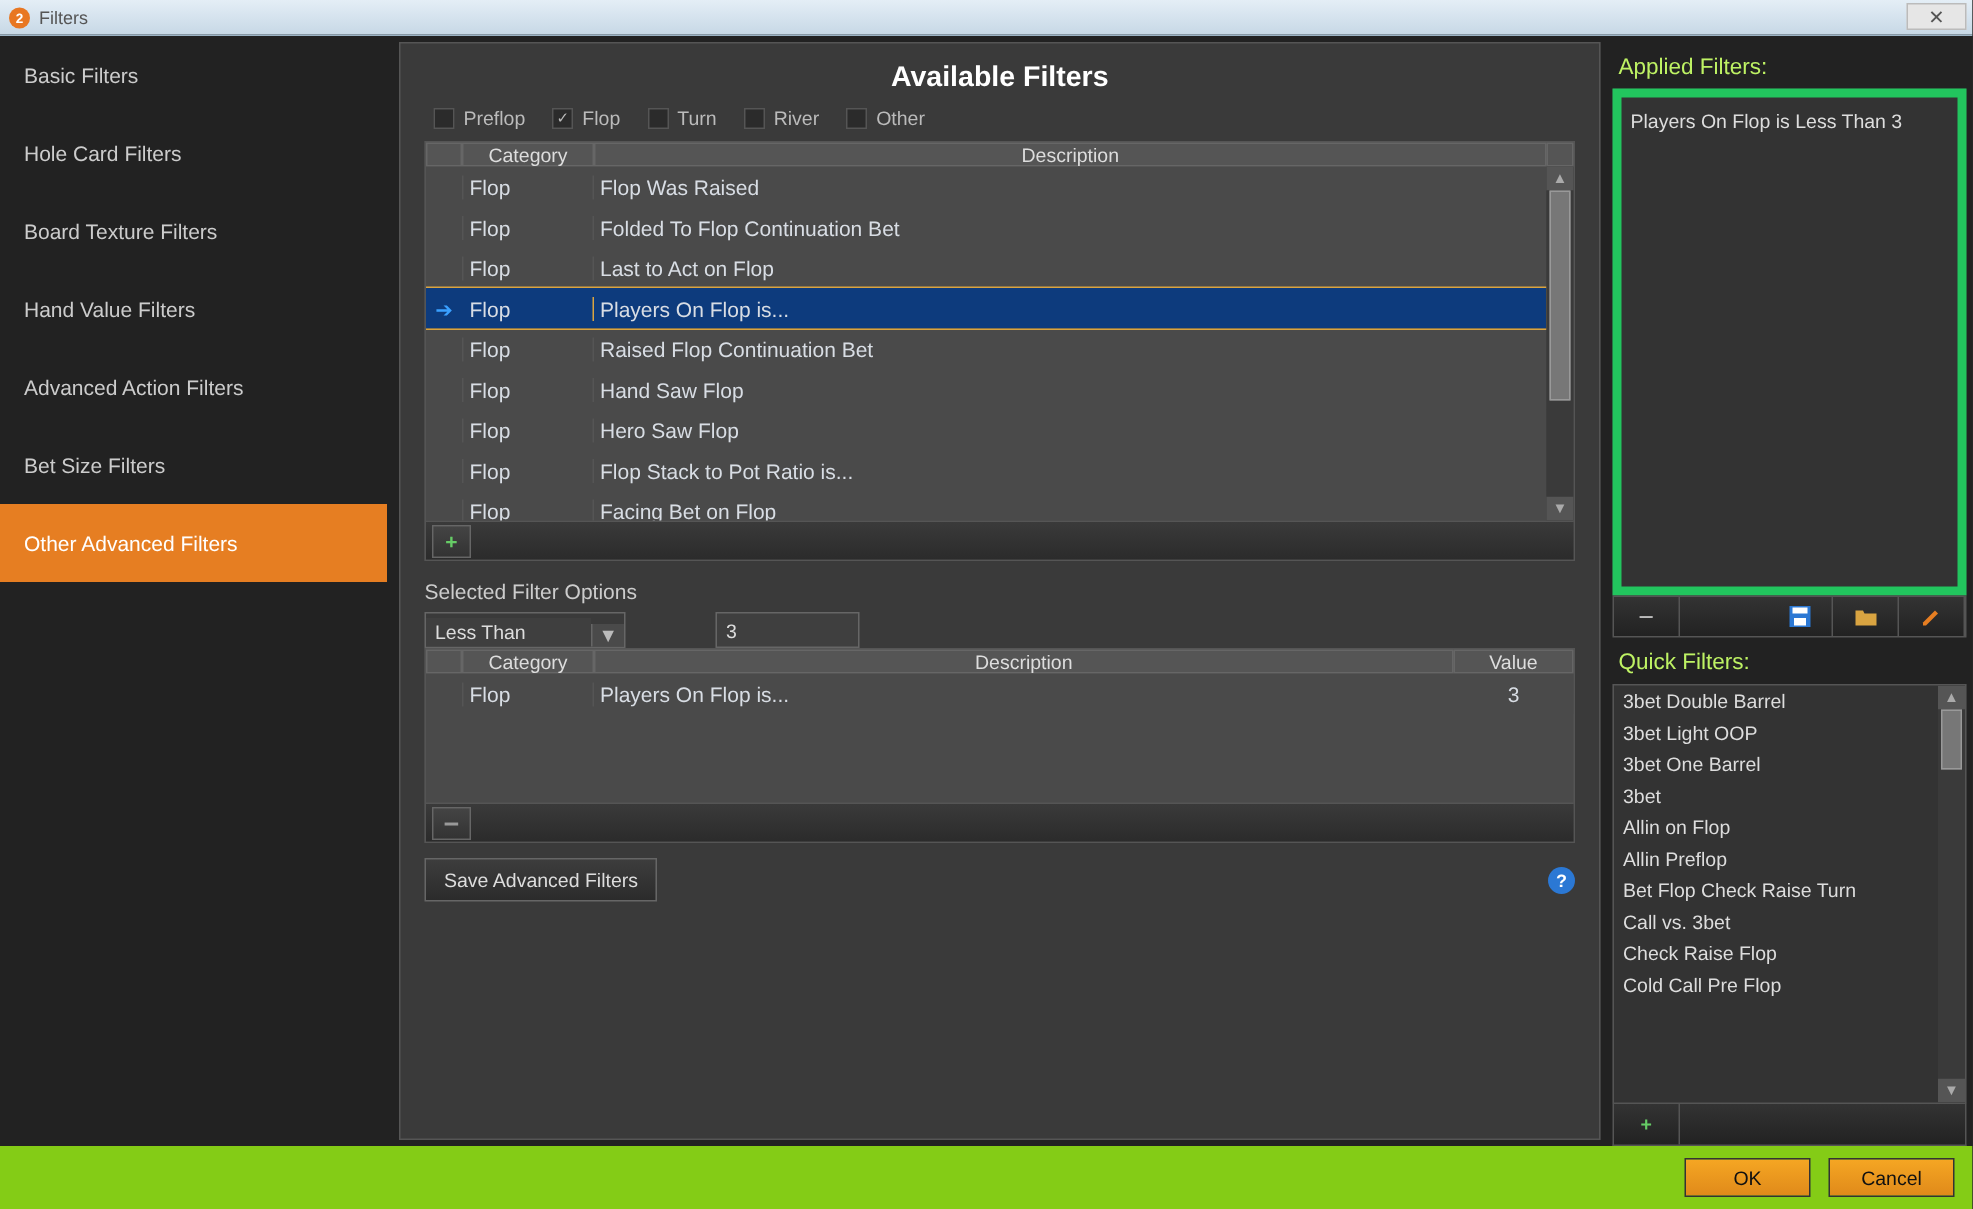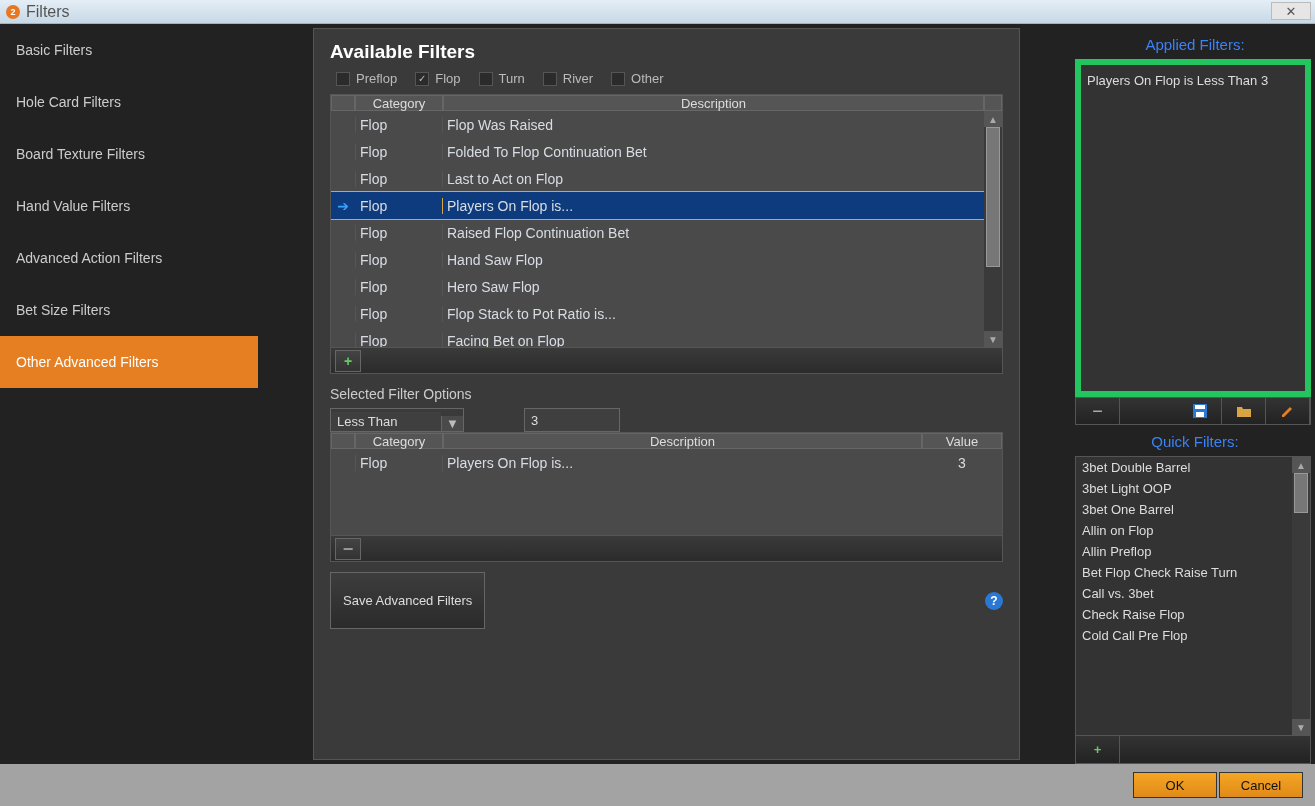--- a/index.html
+++ b/index.html
@@ -32,7 +32,7 @@
   color: #fff; font-size: 9px; font-weight: bold;
   margin-right: 6px;
 }
-.titlebar .title { font-size: 16px; color: #555; text-align: right; }
+.titlebar .title { font-size: 12px; color: #555; text-align: right; }
 .titlebar .close {
   position: absolute; right: 4px; top: 2px;
   width: 40px; height: 18px;

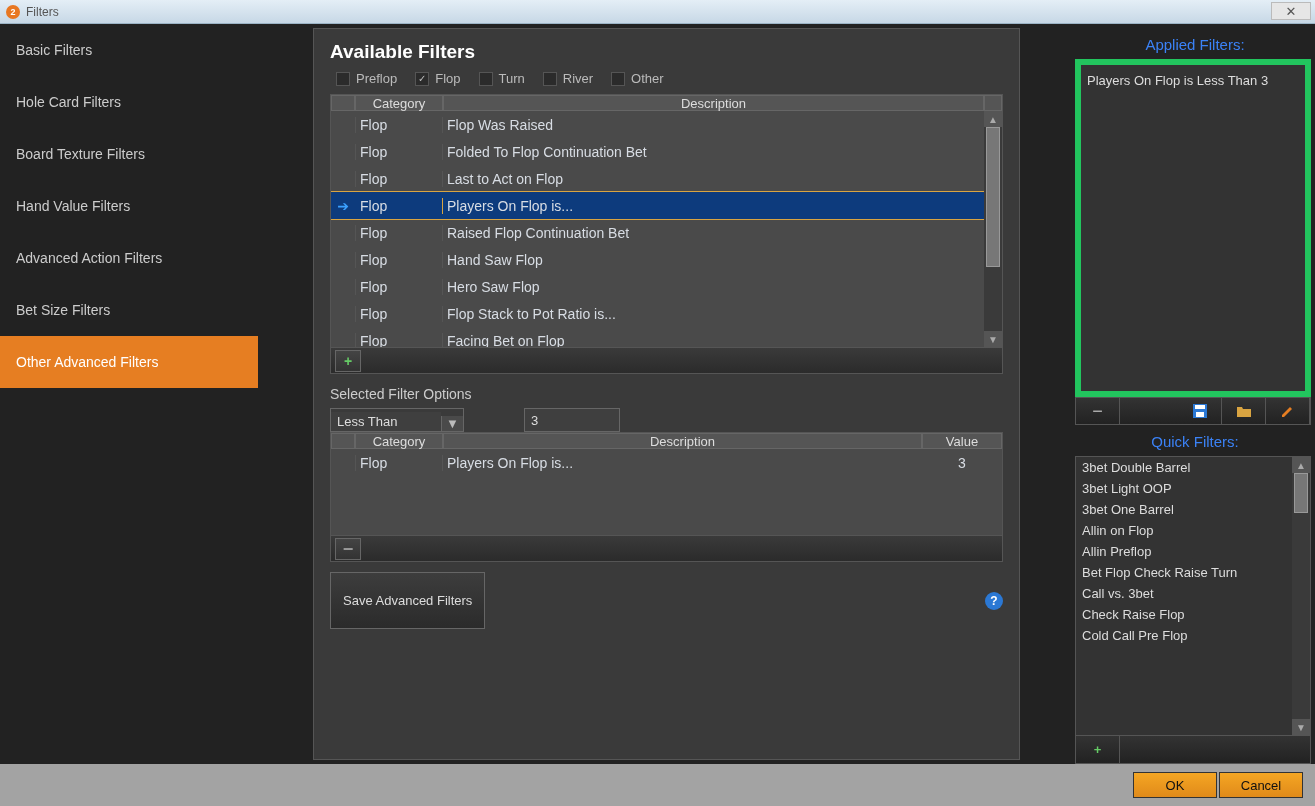--- a/index.html
+++ b/index.html
@@ -46,7 +46,6 @@
   display: flex;
   background: #222;
   min-height: 0;
-  gap: 47px;
 }
 .sidebar {
   width: 258px;

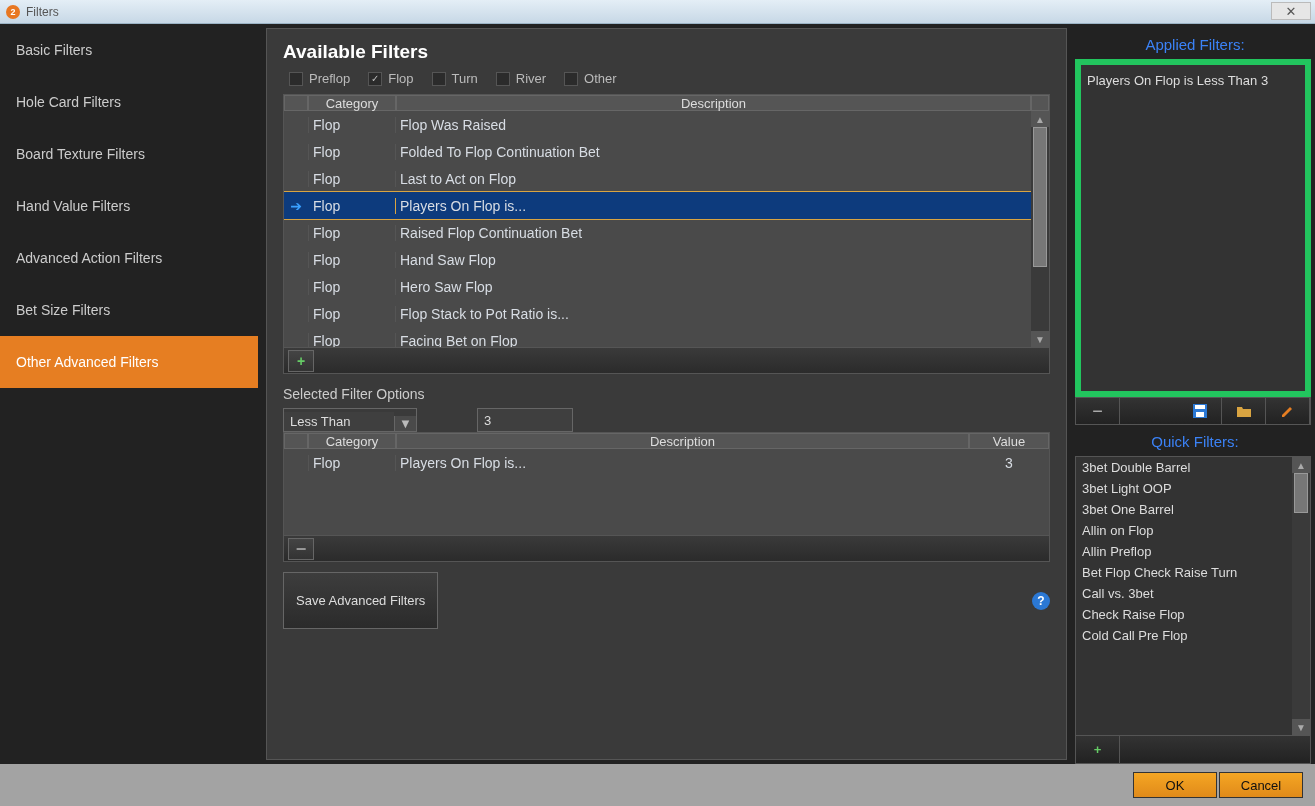--- a/index.html
+++ b/index.html
@@ -78,6 +78,7 @@
   font-size: 19px;
   font-weight: bold;
   margin-bottom: 4px;
+  text-align: center;
 }
 .checkrow {
   display: flex;

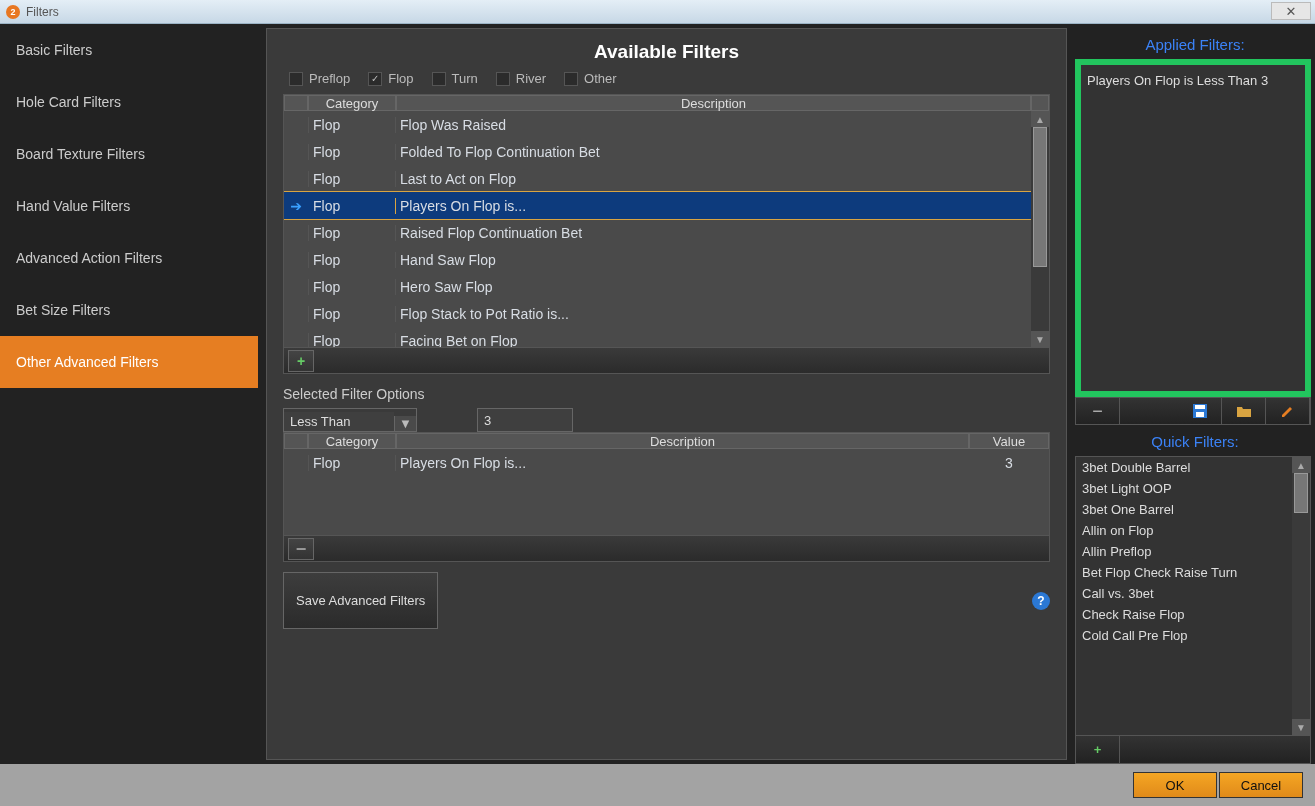--- a/index.html
+++ b/index.html
@@ -200,7 +200,7 @@
   display:flex; flex-direction:column;
   padding: 4px 4px 0 4px;
 }
-.rightpanel h3 { color:#3b82f6; font-size:15px; font-weight:normal; margin: 8px 0 6px 4px; text-align: center;}
+.rightpanel h3 { color:#bef264; font-size:15px; font-weight:normal; margin: 8px 0 6px 4px;}
 .applied-list {
   flex: 0 0 338px;
   background:#333;

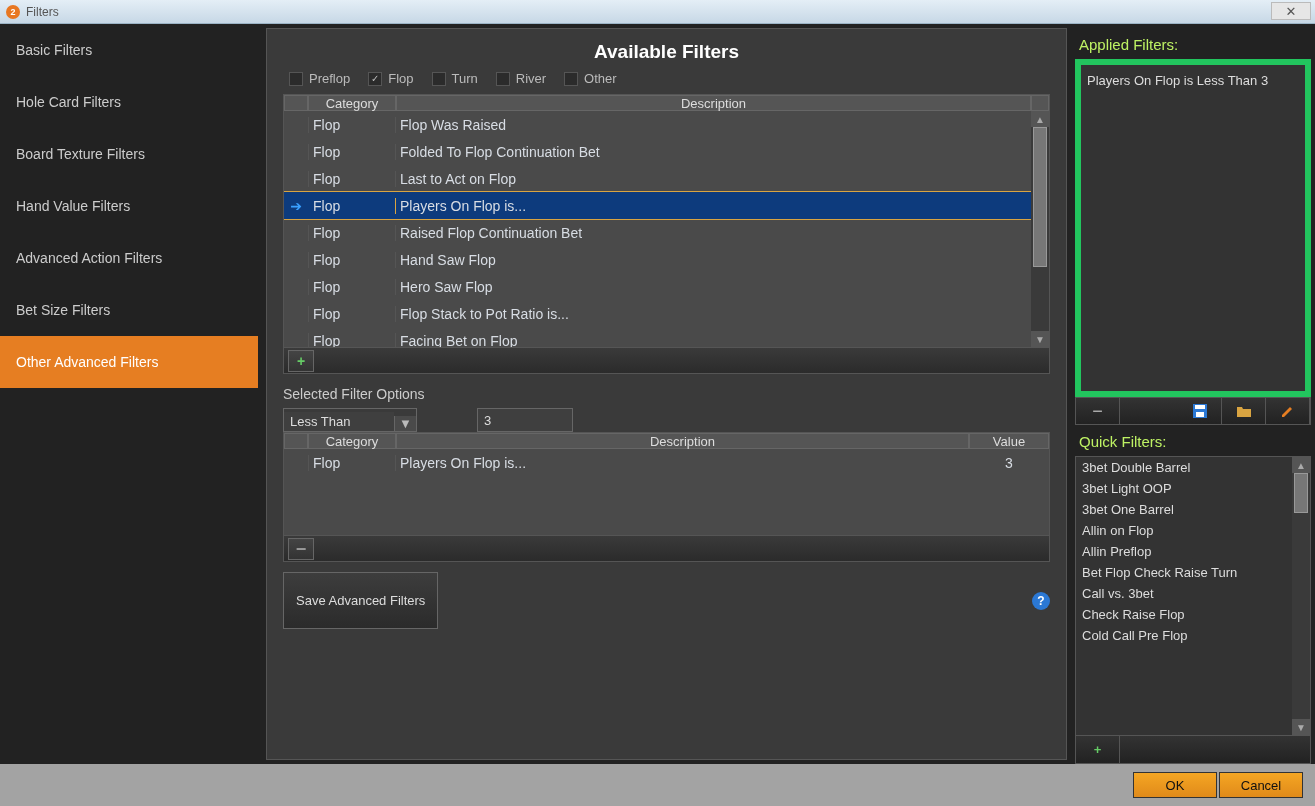--- a/index.html
+++ b/index.html
@@ -432,6 +432,7 @@
           <div class="qrow">3bet Double Barrel</div>
           <div class="qrow">3bet Light OOP</div>
           <div class="qrow">3bet One Barrel</div>
+          <div class="qrow">3bet</div>
           <div class="qrow">Allin on Flop</div>
           <div class="qrow">Allin Preflop</div>
           <div class="qrow">Bet Flop Check Raise Turn</div>

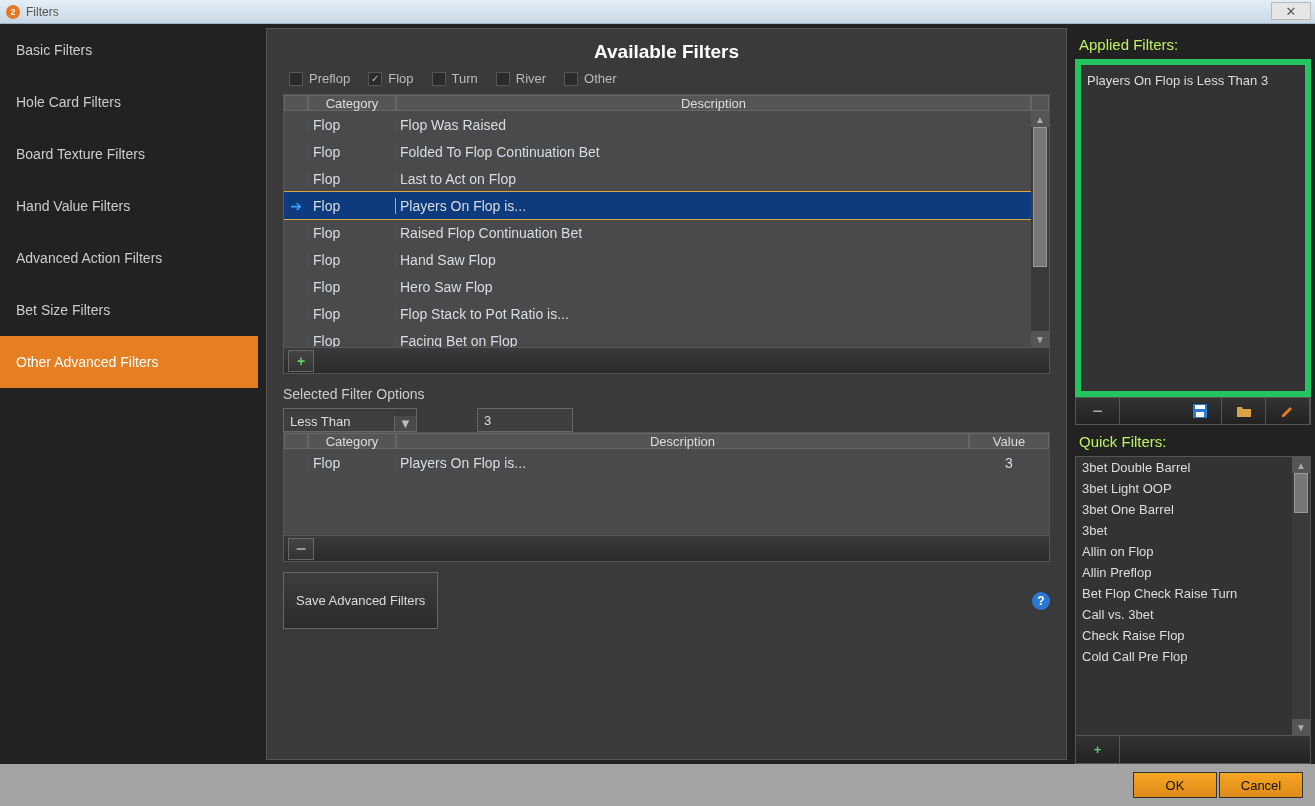--- a/index.html
+++ b/index.html
@@ -187,7 +187,7 @@
 .save-btn {
   background: linear-gradient(#3d3d3d,#2b2b2b);
   border:1px solid #666;
-  padding: 20px 12px;
+  padding: 6px 12px;
   color:#ddd; font-size:13px;
 }
 .help-icon {

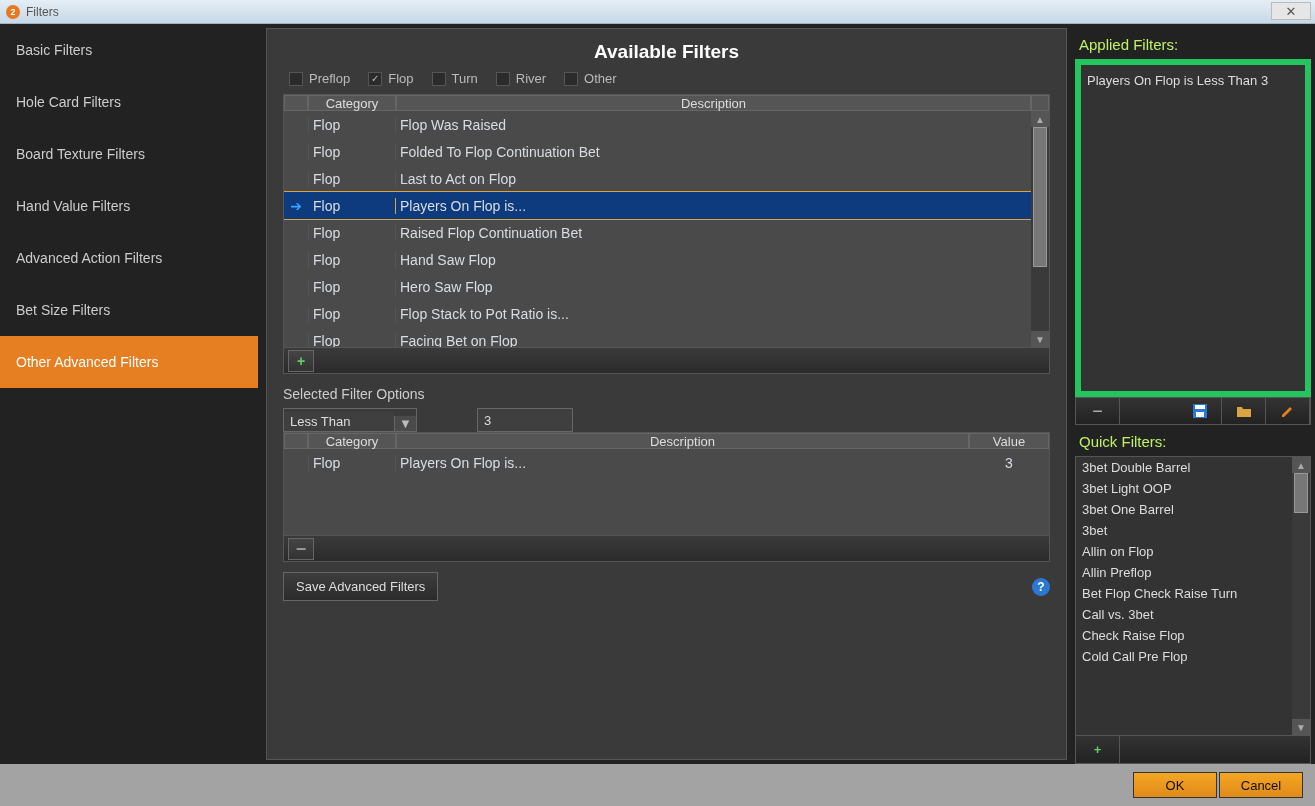--- a/index.html
+++ b/index.html
@@ -233,9 +233,9 @@
 .quick-list .qrow { color:#ddd; font-size:13px; padding:3px 6px;}
 .footer {
   height: 42px;
-  background:#a3a3a3;
+  background:#84cc16;
   display:flex; justify-content:flex-end; align-items:center;
-  gap:2px; padding:0 12px;
+  gap:12px; padding:0 12px;
 }
 .dlg-btn {
   width:84px; height:26px;

